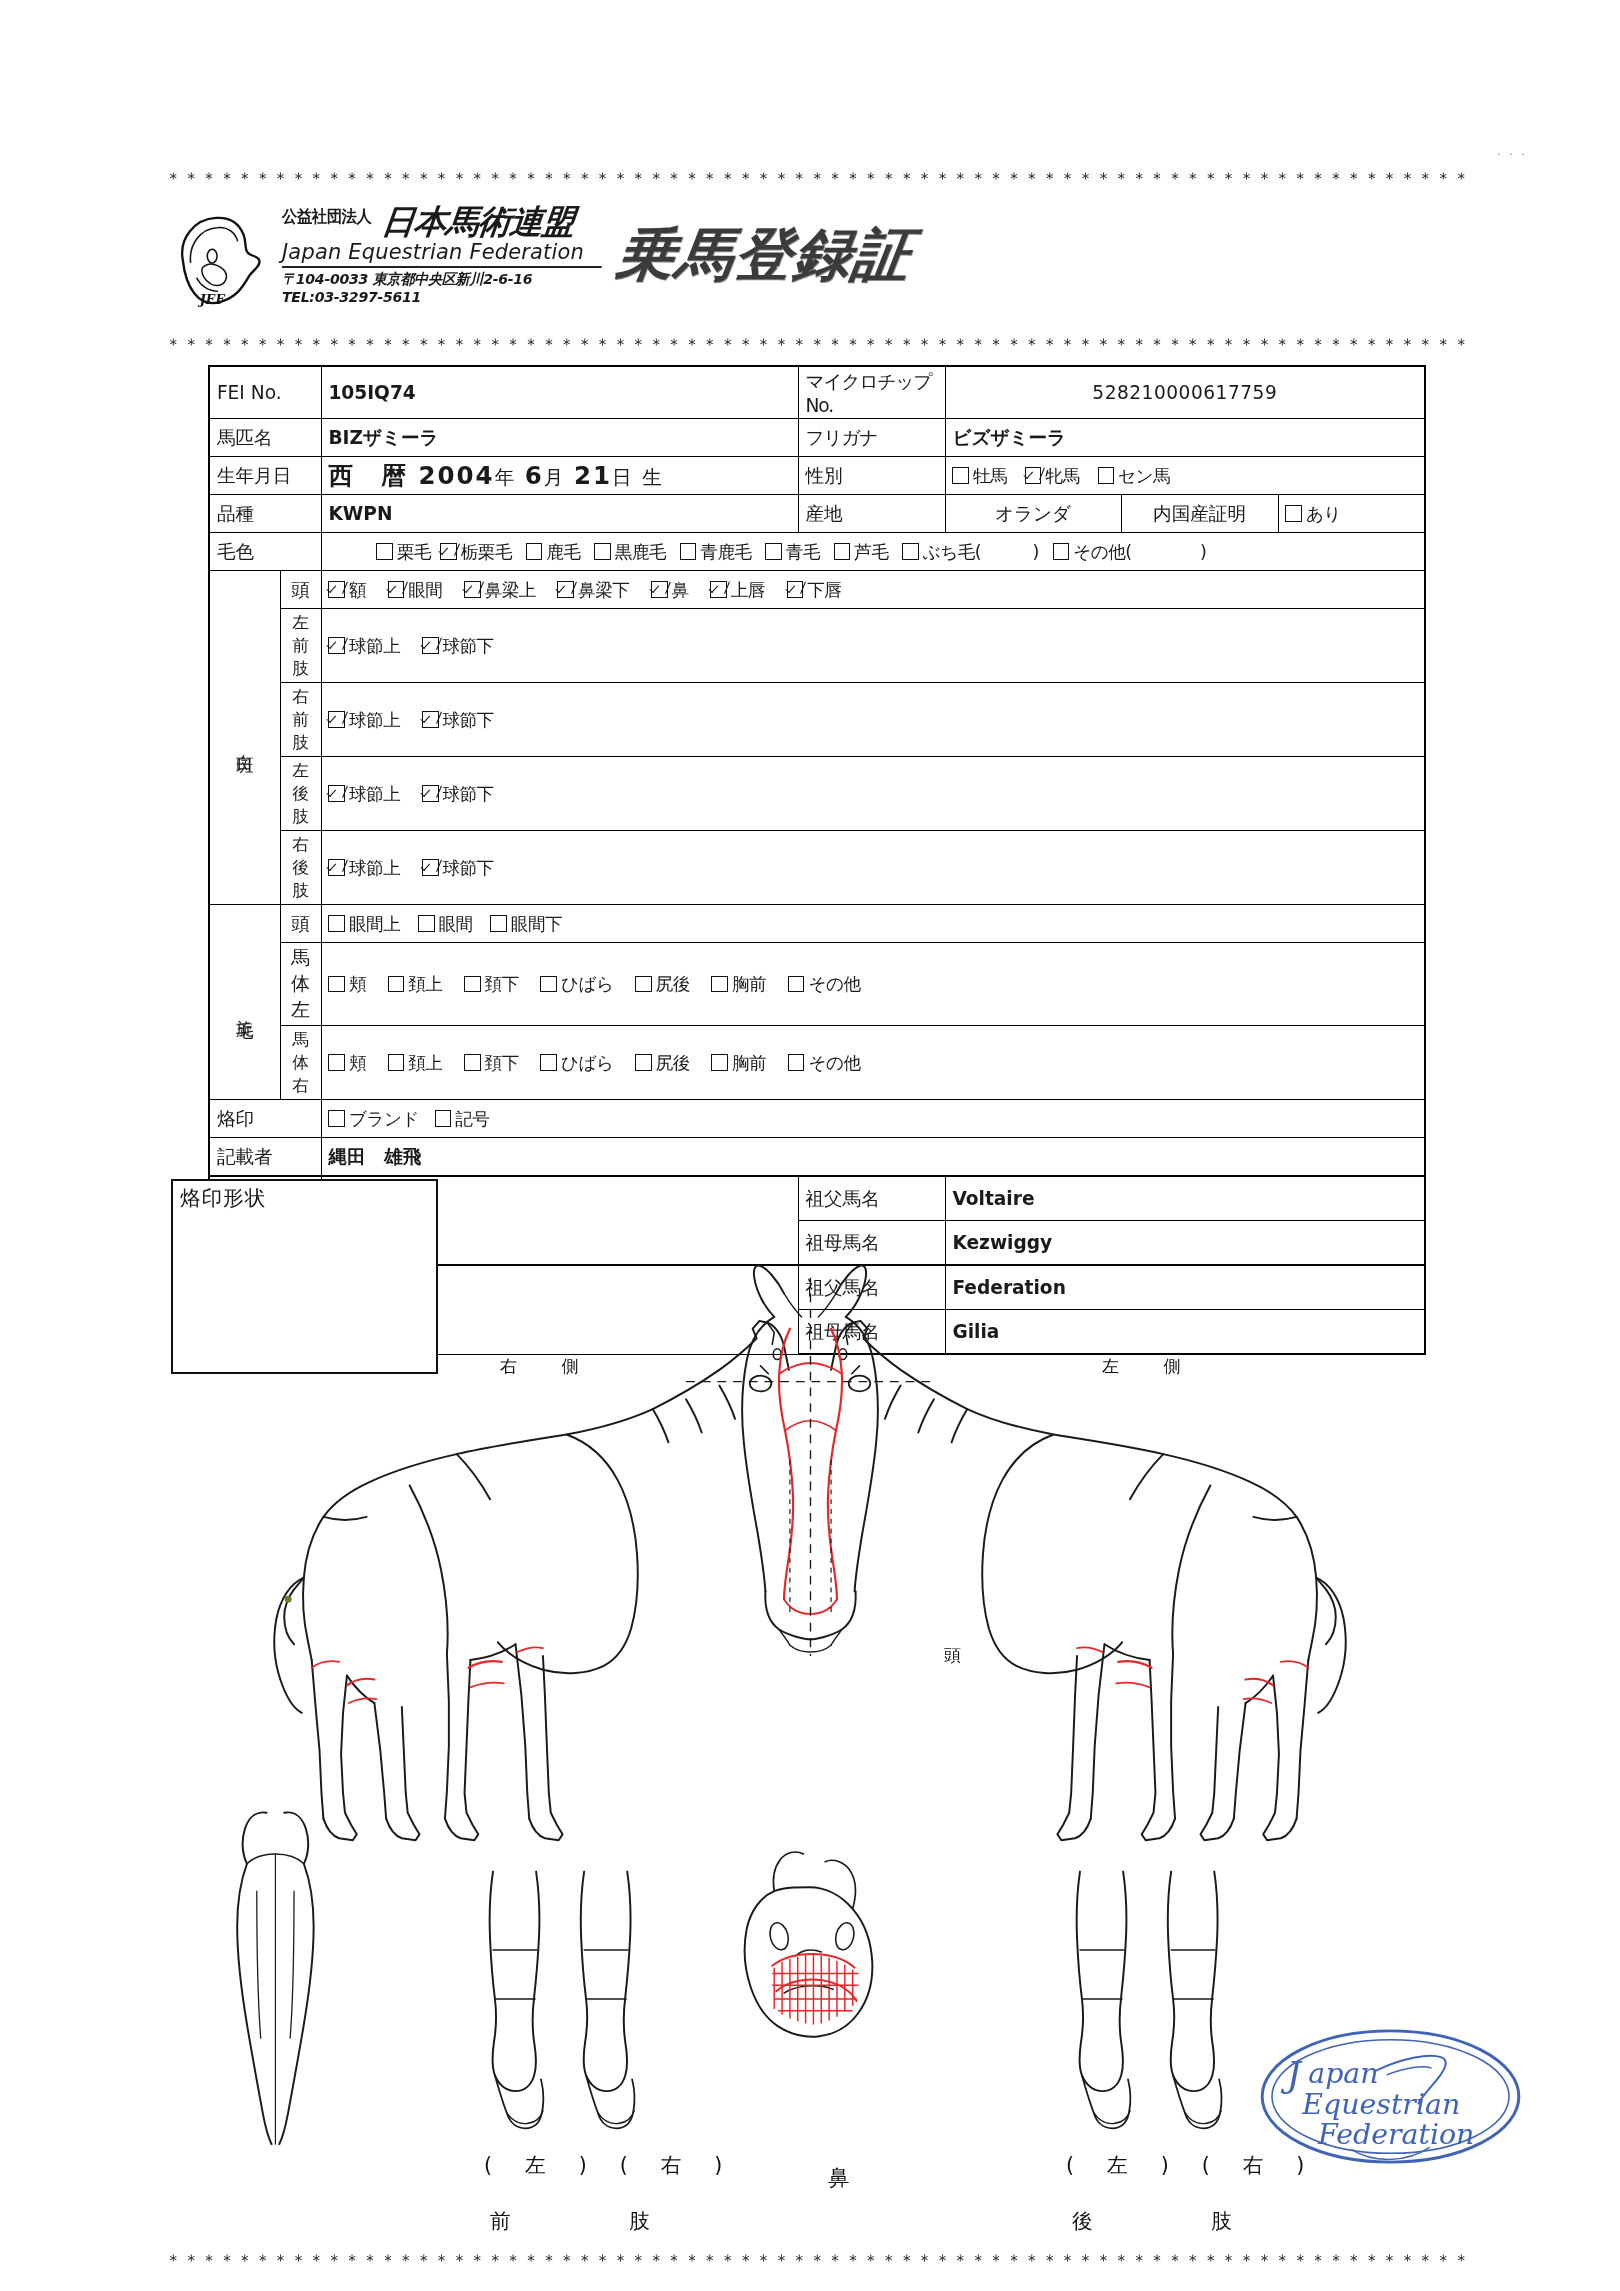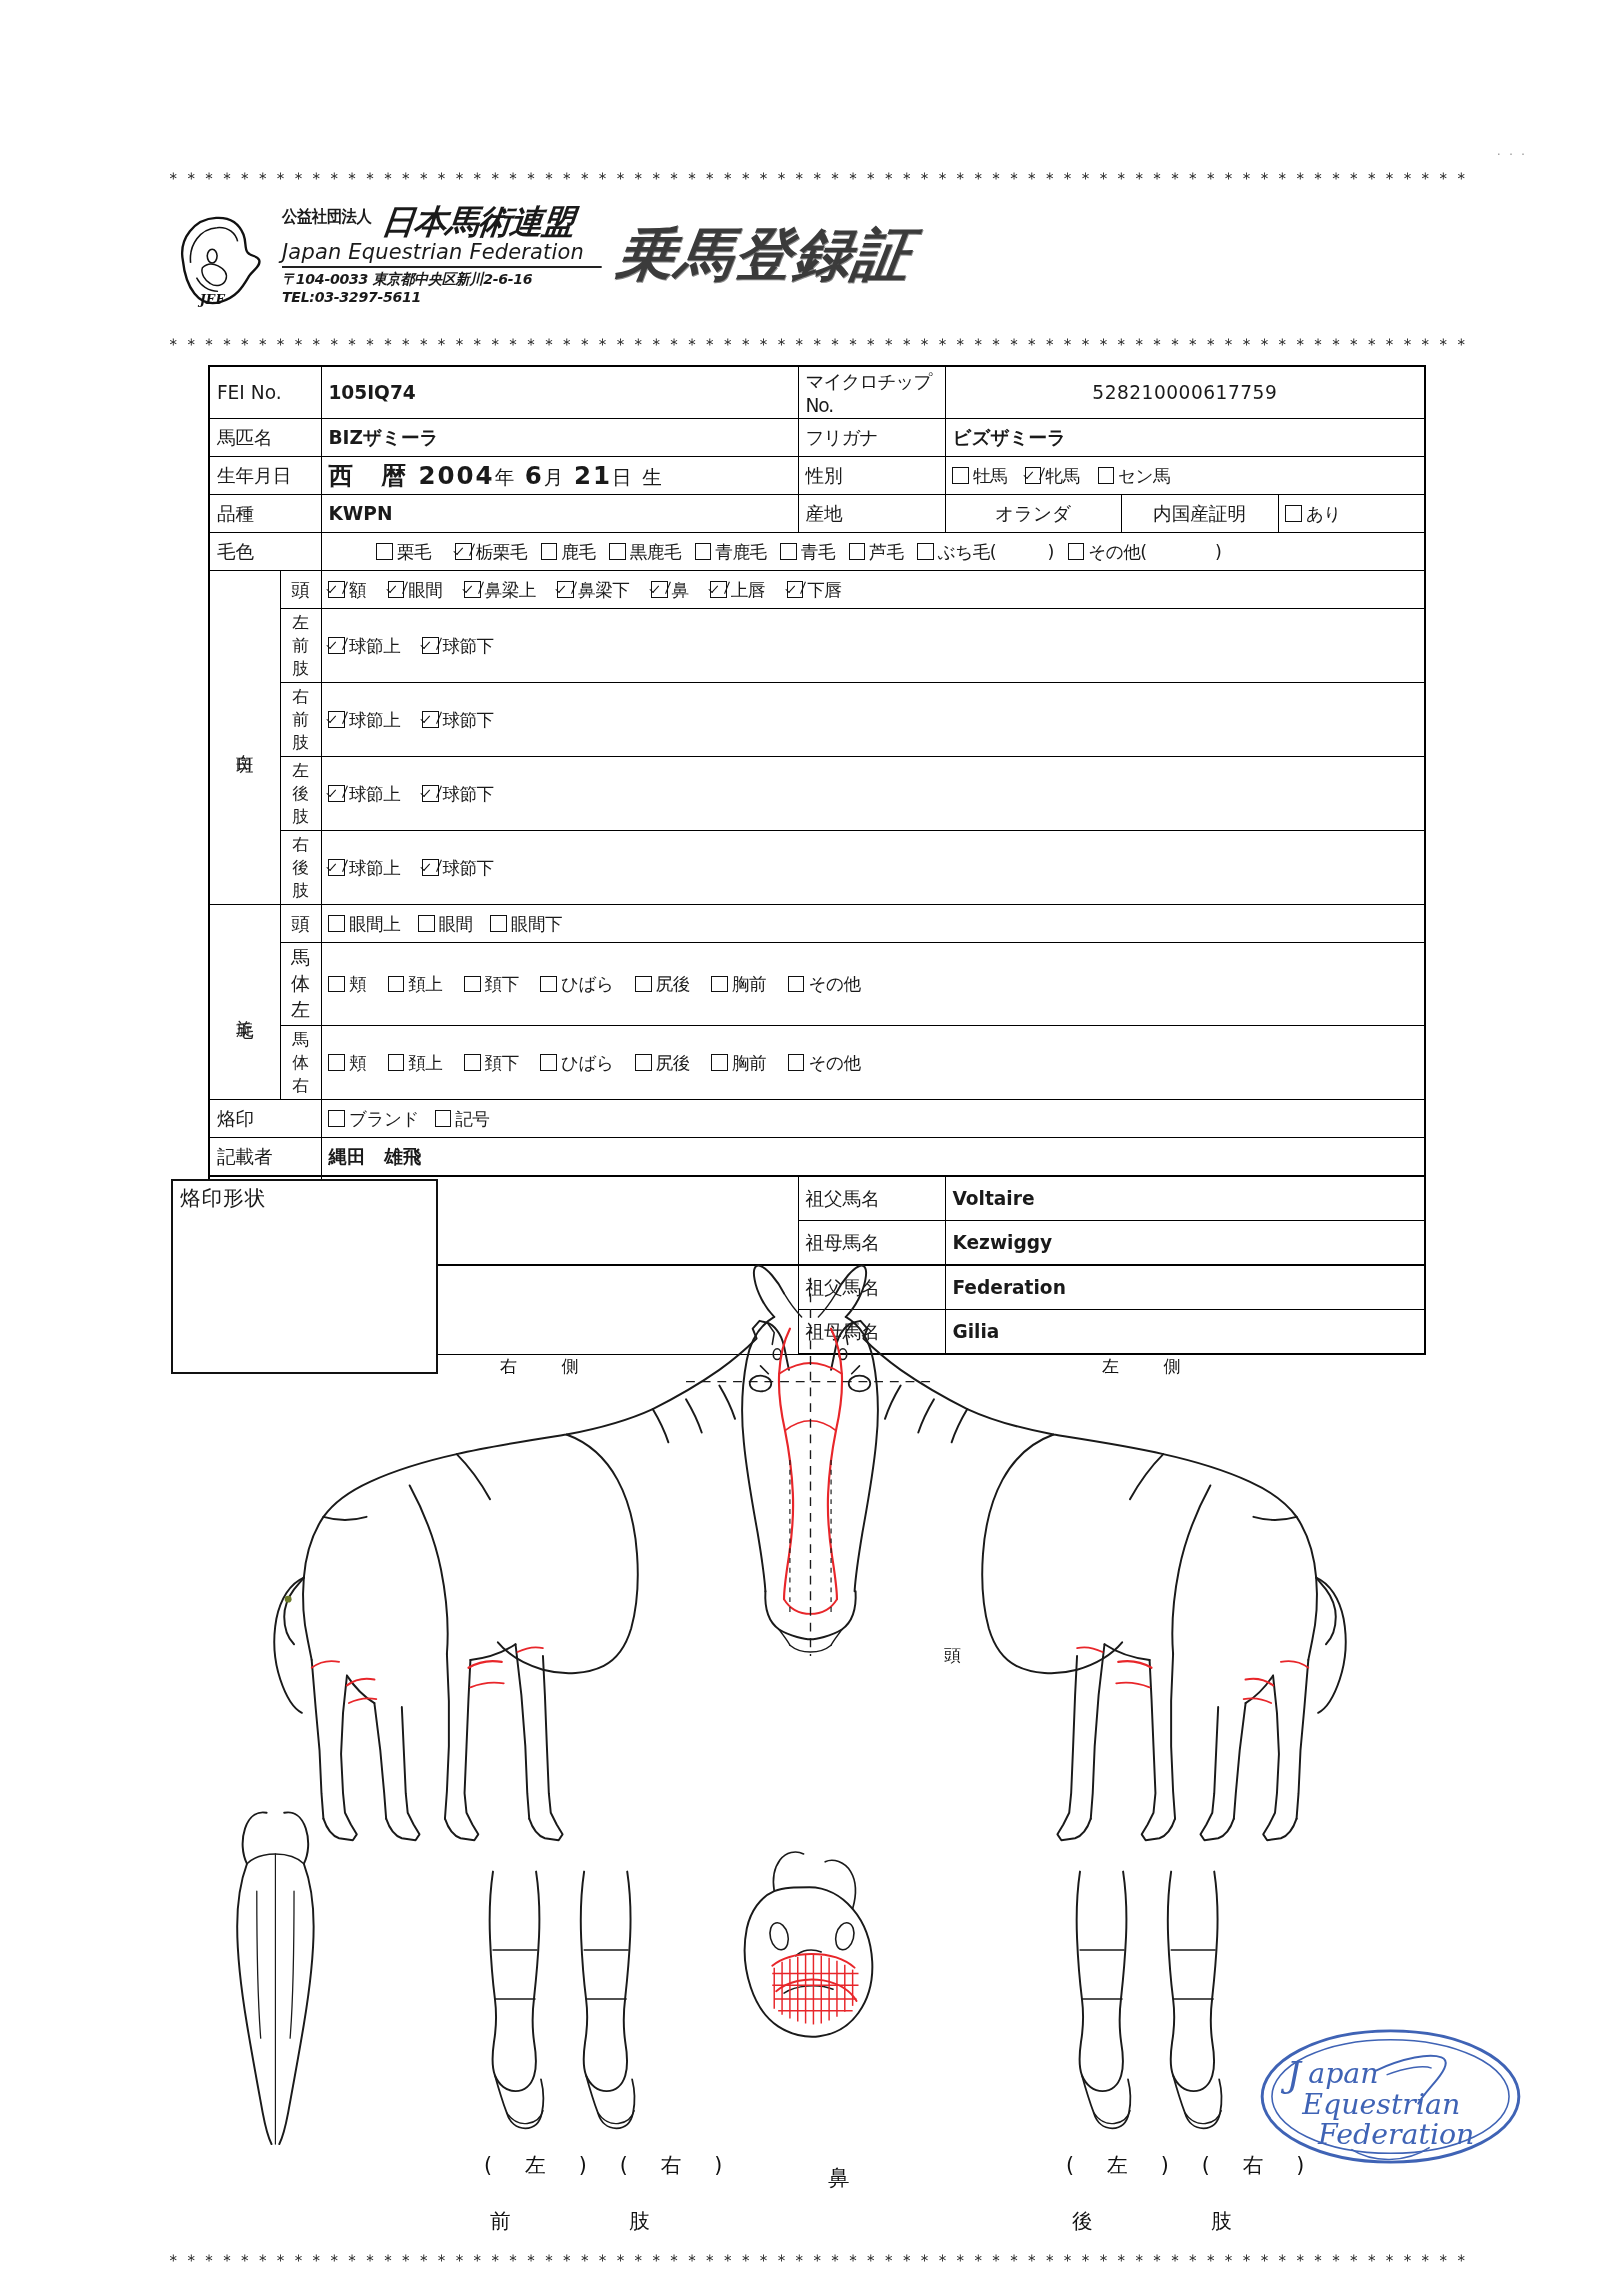--- a/index.html
+++ b/index.html
@@ -272,7 +272,7 @@
     <td class="lbl thick-left" colspan="2">毛色</td>
     <td class="thick-right" colspan="6">
       <div class="cbrow" id="coat-options-row">
-            <span class="cb" style="margin-right: 24px; padding-left: 48px;">
+            <span class="cb" style="margin-right: 9px; padding-left: 48px;">
               <span class="box"></span>
               <span class="txt">栗毛</span>
             </span>

